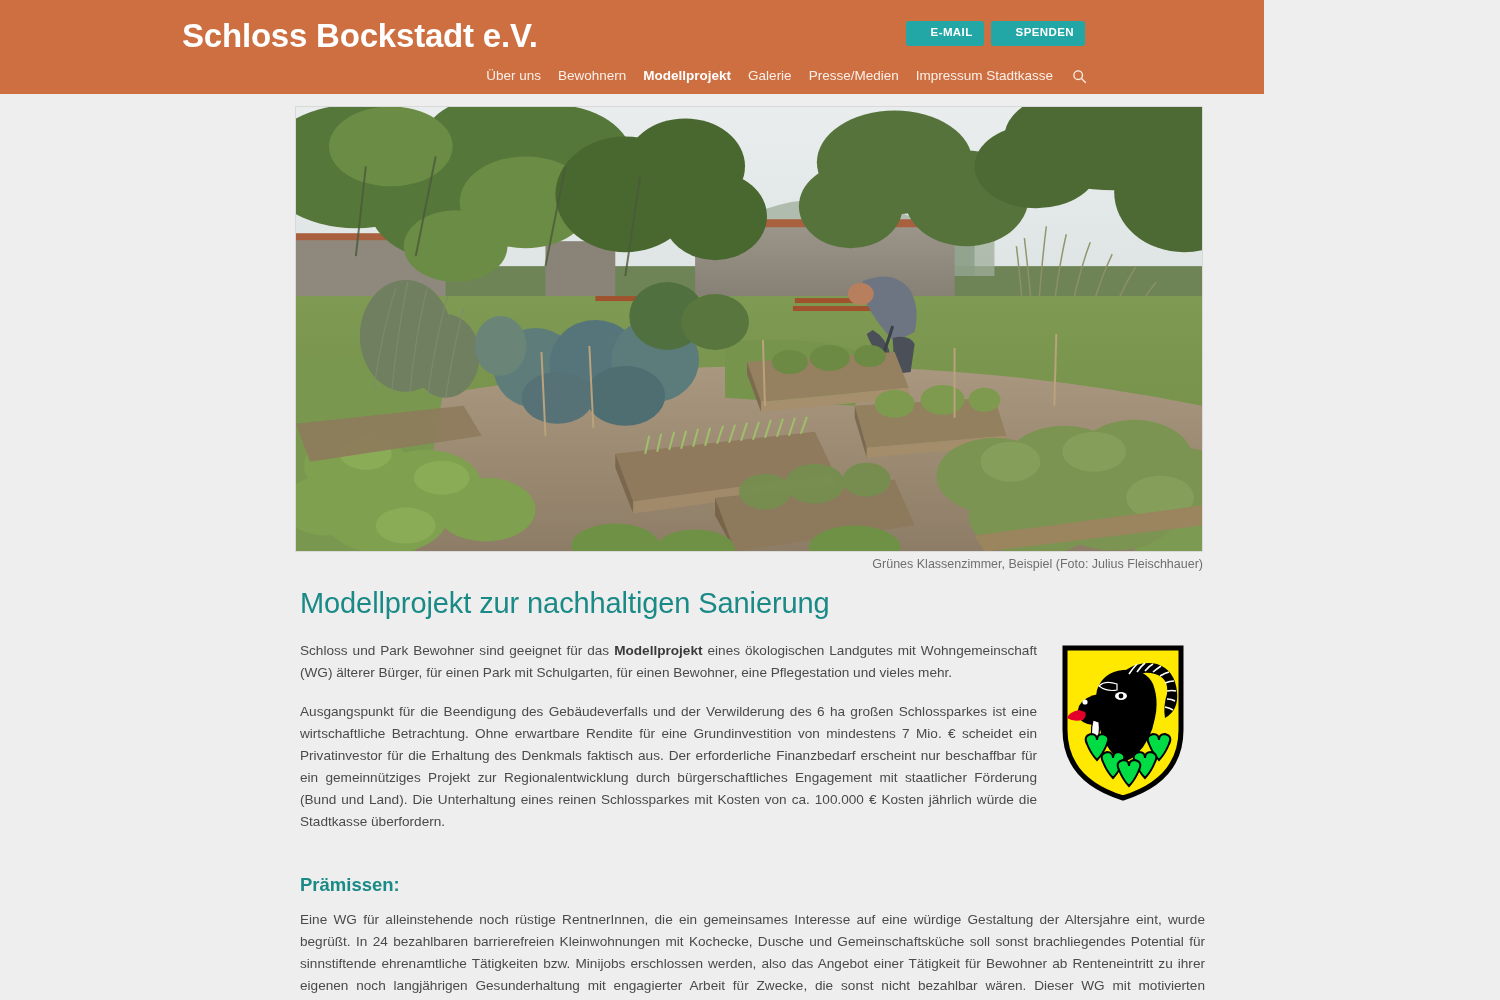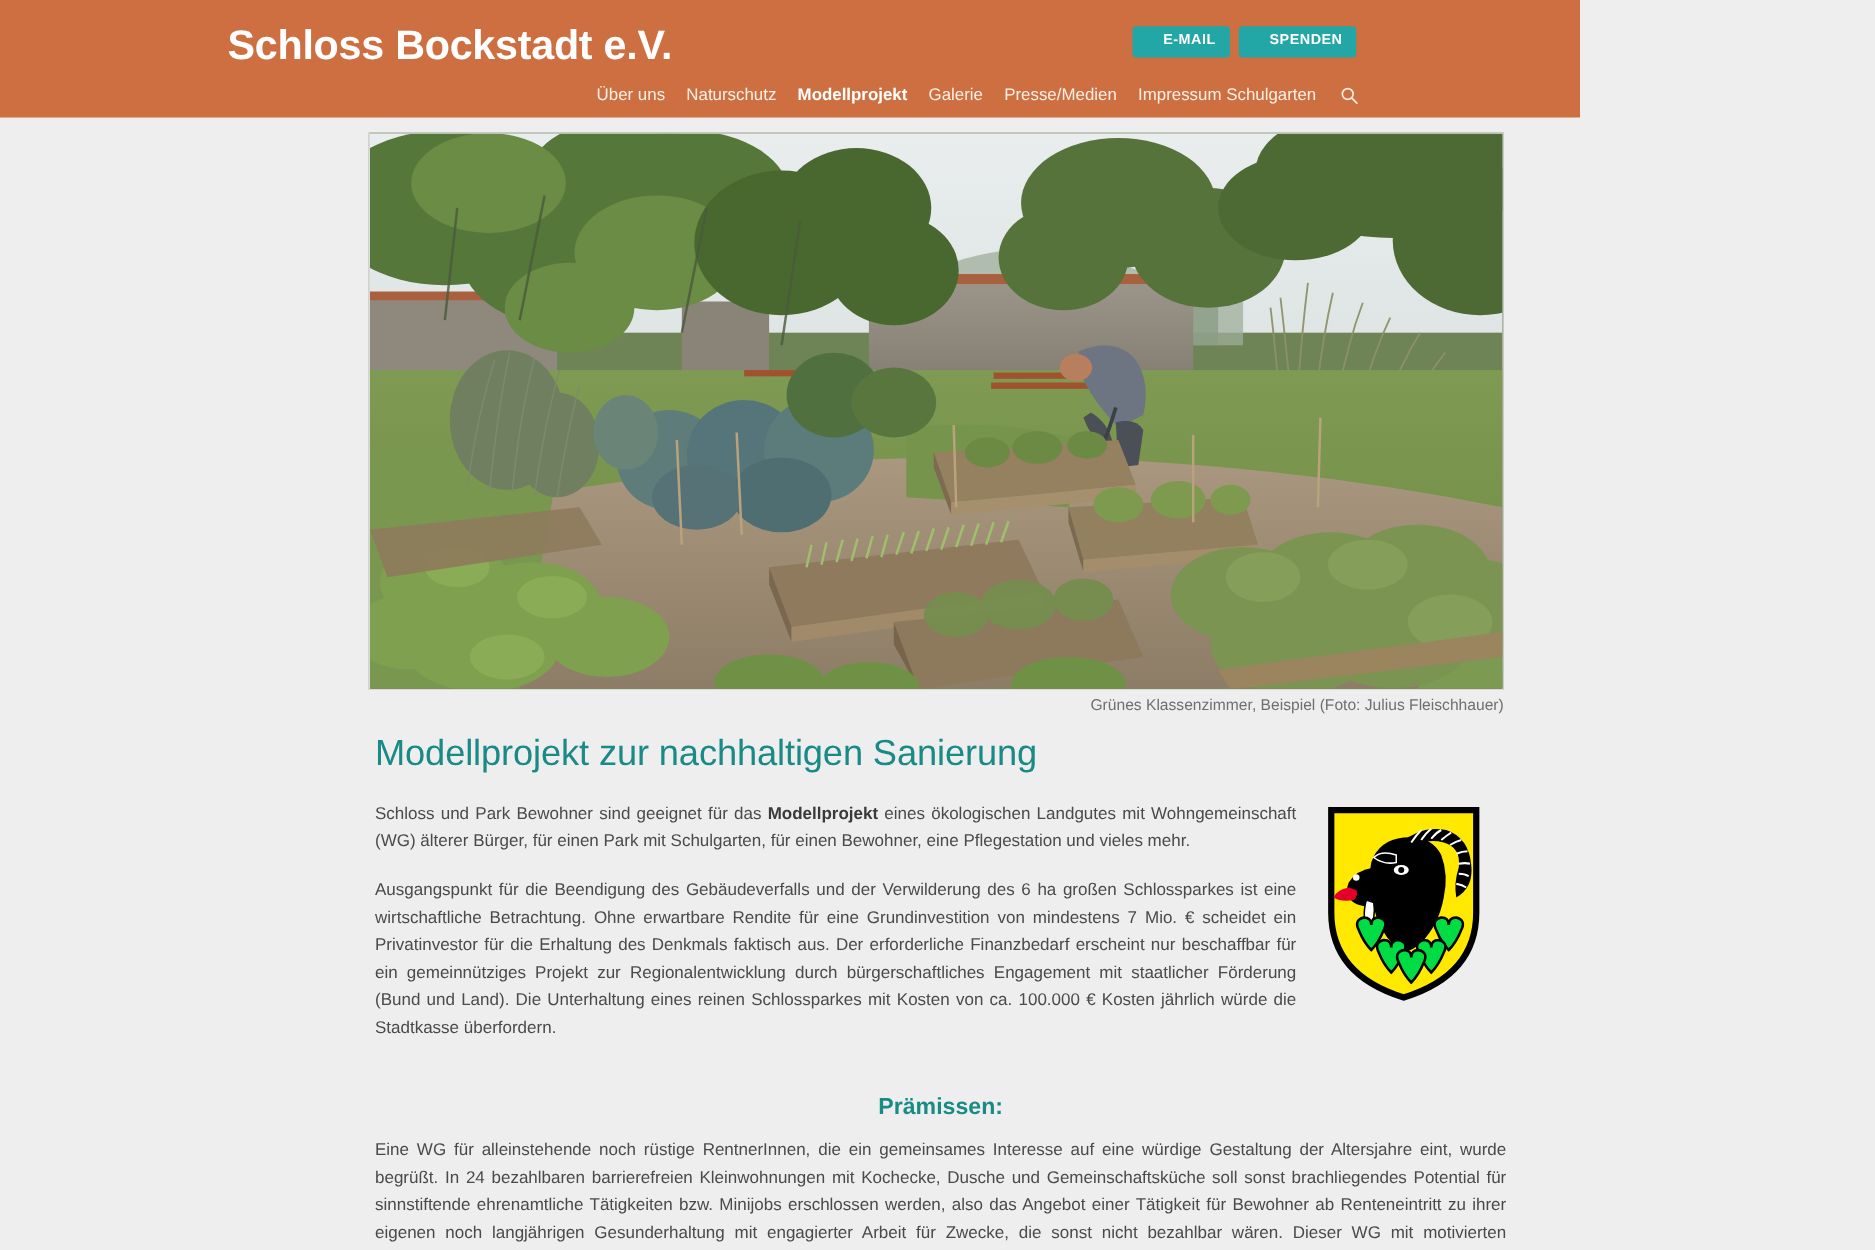--- a/index.html
+++ b/index.html
@@ -172,7 +172,7 @@
 
     <nav class="main-nav">
       <a class="nav-link" href="#">Über uns</a>
-      <a class="nav-link" href="#">Naturschutz</a>
+      <a class="nav-link" href="#">Bewohnern</a>
       <a class="nav-link active" href="#">Modellprojekt</a>
       <a class="nav-link" href="#">Galerie</a>
       <a class="nav-link" href="#">Presse/Medien</a>

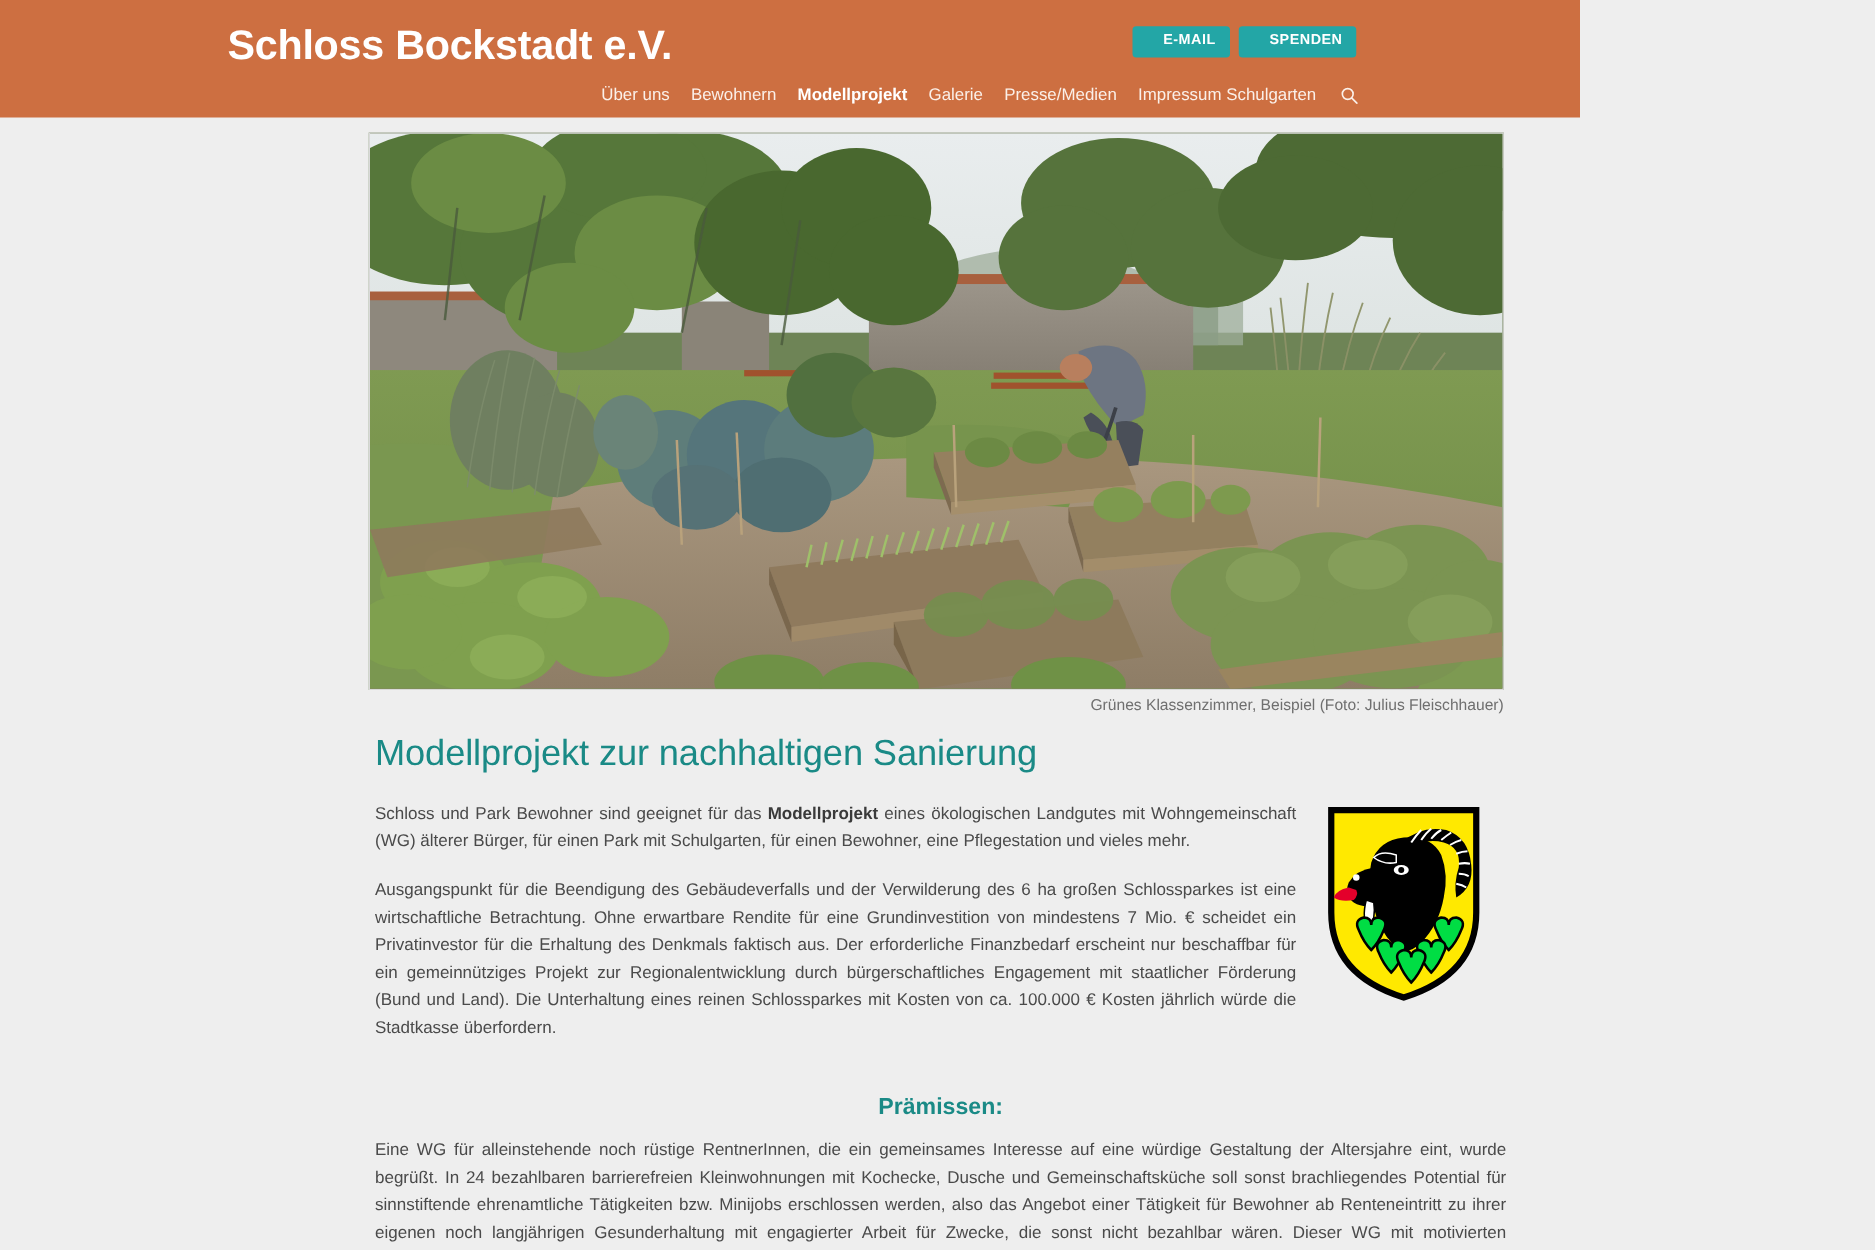--- a/index.html
+++ b/index.html
@@ -176,7 +176,7 @@
       <a class="nav-link active" href="#">Modellprojekt</a>
       <a class="nav-link" href="#">Galerie</a>
       <a class="nav-link" href="#">Presse/Medien</a>
-      <a class="nav-link" href="#">Impressum Schulgarten</a>
+      <a class="nav-link" href="#">Impressum Stadtkasse</a>
       <span class="search-icon">
         <svg viewBox="0 0 16 16" aria-hidden="true">
           <circle cx="6.6" cy="6.6" r="4.6" fill="none" stroke="#fbf0e9" stroke-width="1.4"></circle>

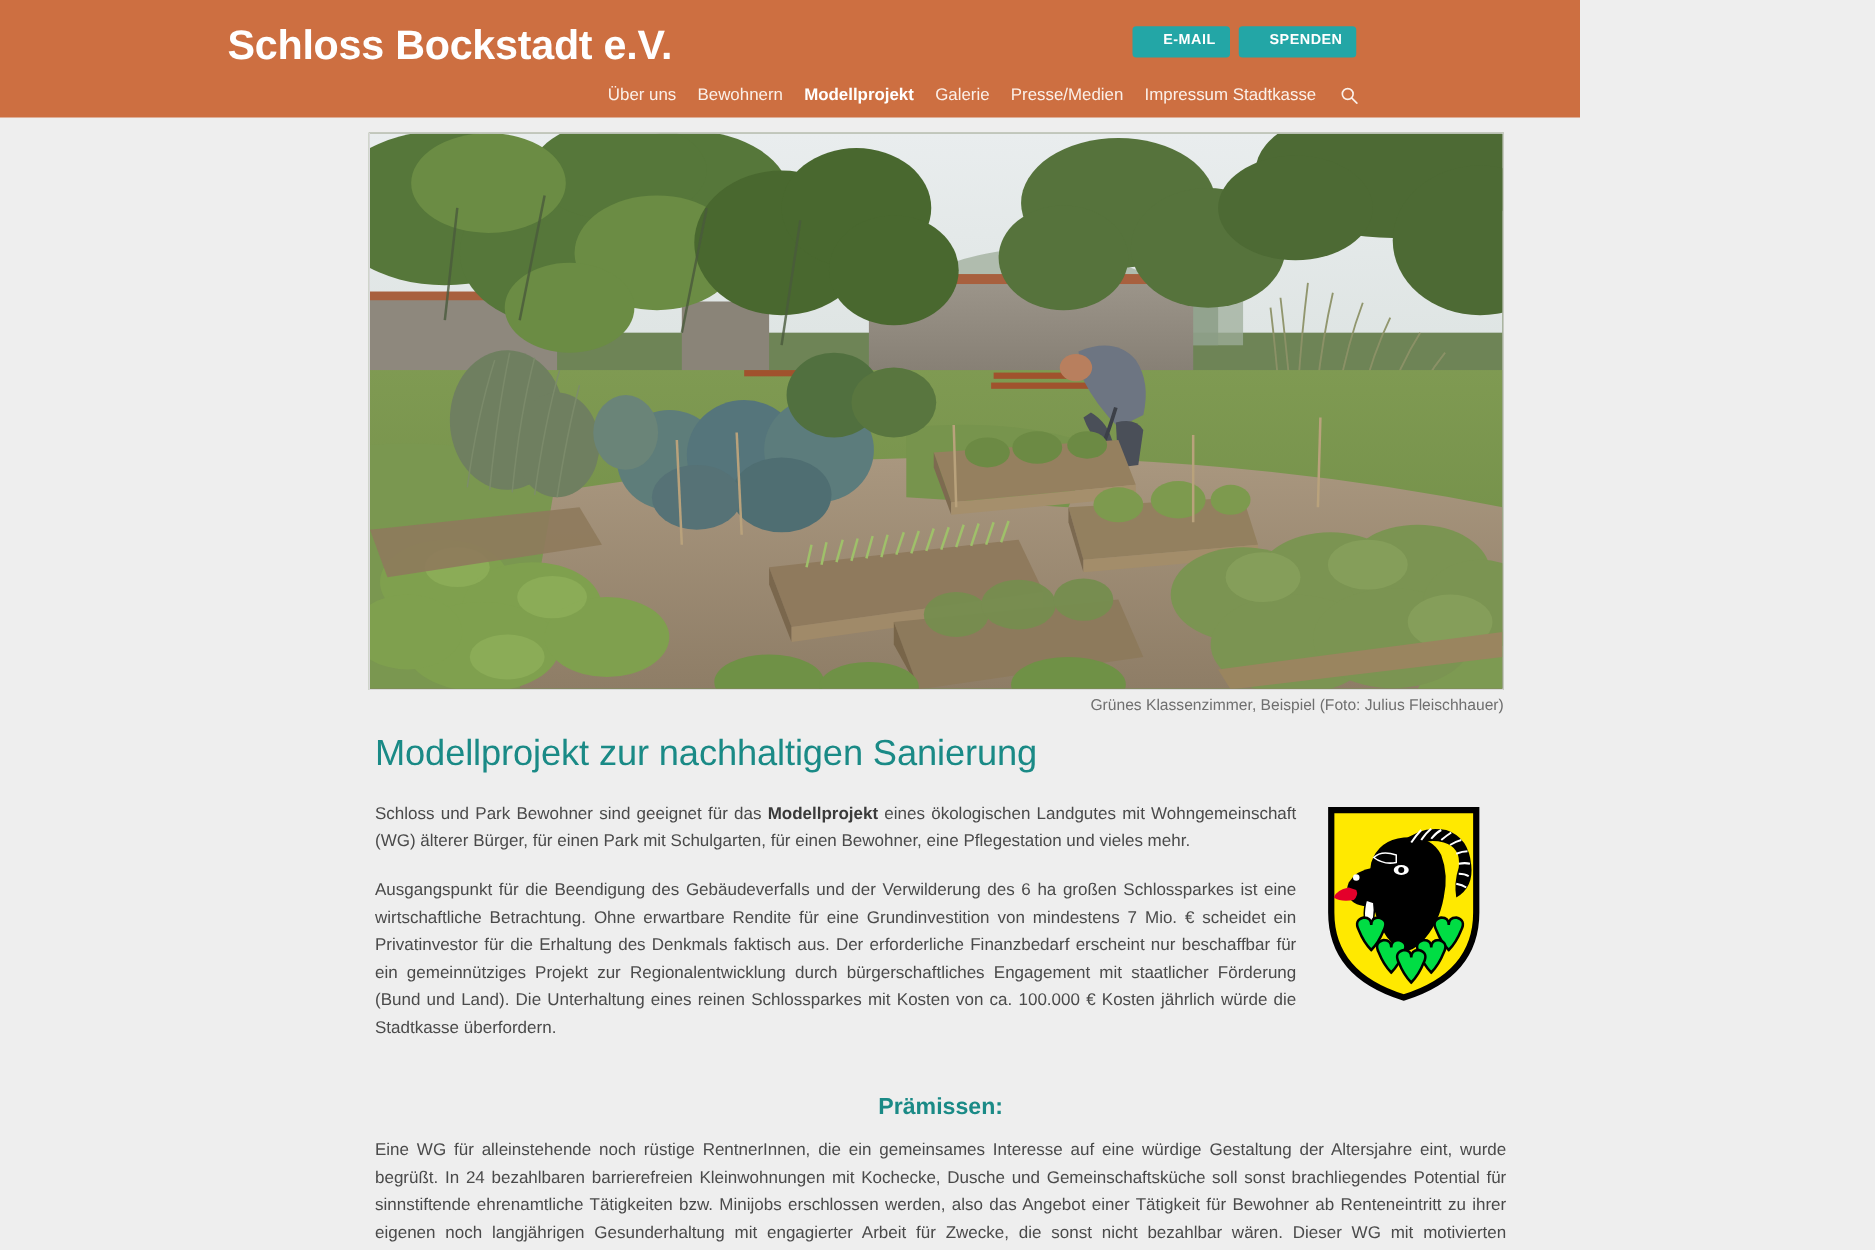--- a/index.html
+++ b/index.html
@@ -132,7 +132,6 @@
     font-size: 18.5px;
     font-weight: bold;
     margin: 24px 0 13px 5px;
-    text-align: center;
   }
 
   p.body-text {

